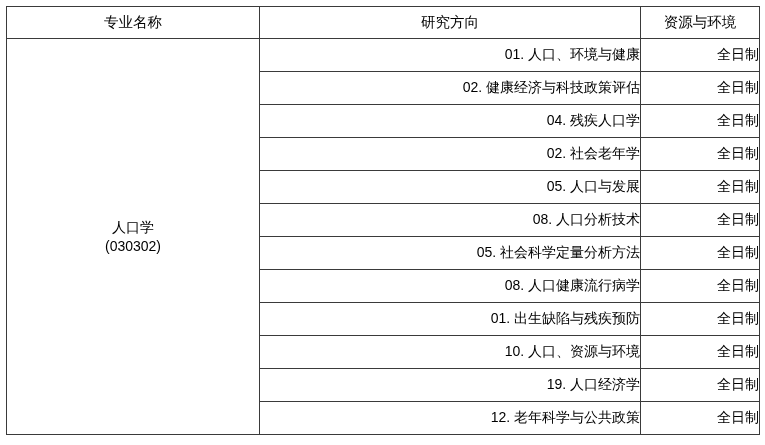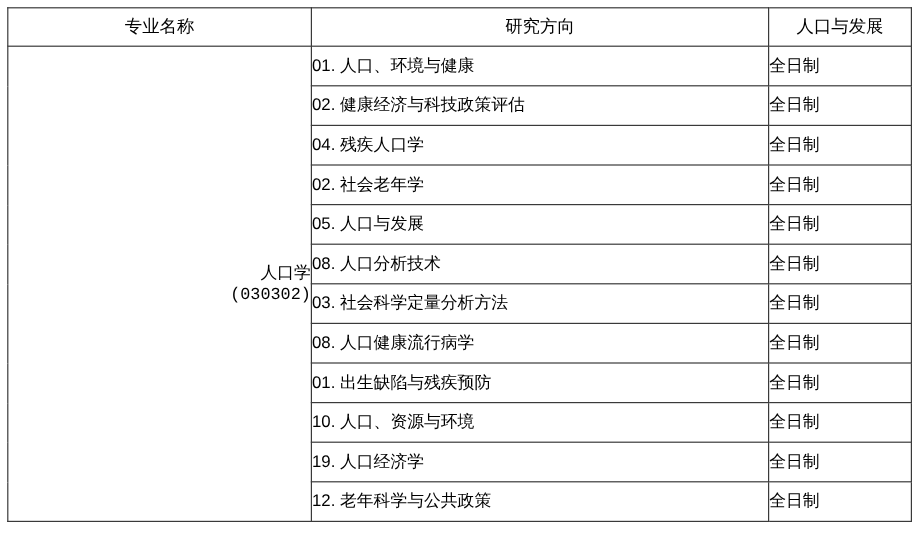--- a/index.html
+++ b/index.html
@@ -82,7 +82,7 @@
       <tr>
         <th>专业名称</th>
         <th>研究方向</th>
-        <th>人口与发展</th>
+        <th>资源与环境</th>
       </tr>
     </thead>
     <tbody>

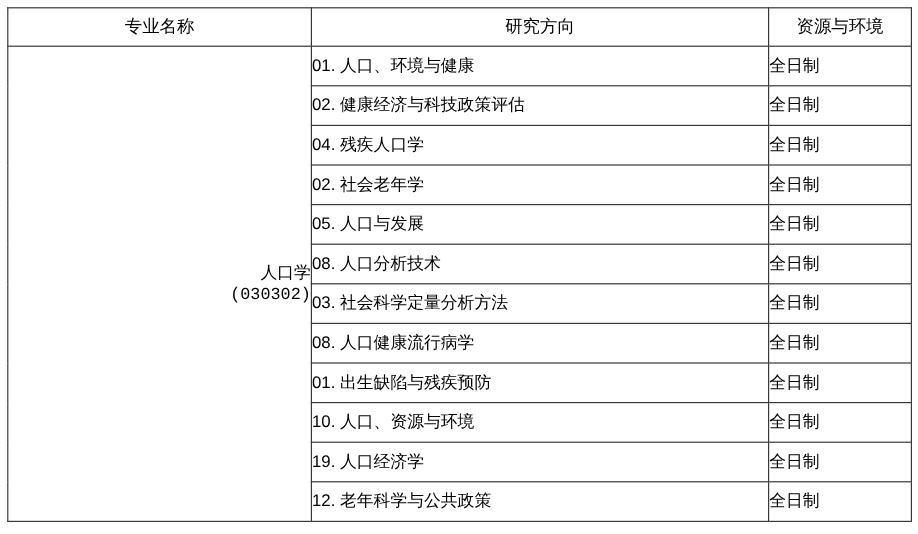--- a/index.html
+++ b/index.html
@@ -56,7 +56,7 @@
 
   td.direction-cell {
     height: 32px;
-    text-align: left;
+    text-align: right;
     padding: 0 0 0 10px;
     vertical-align: middle;
     font-size: 14px;

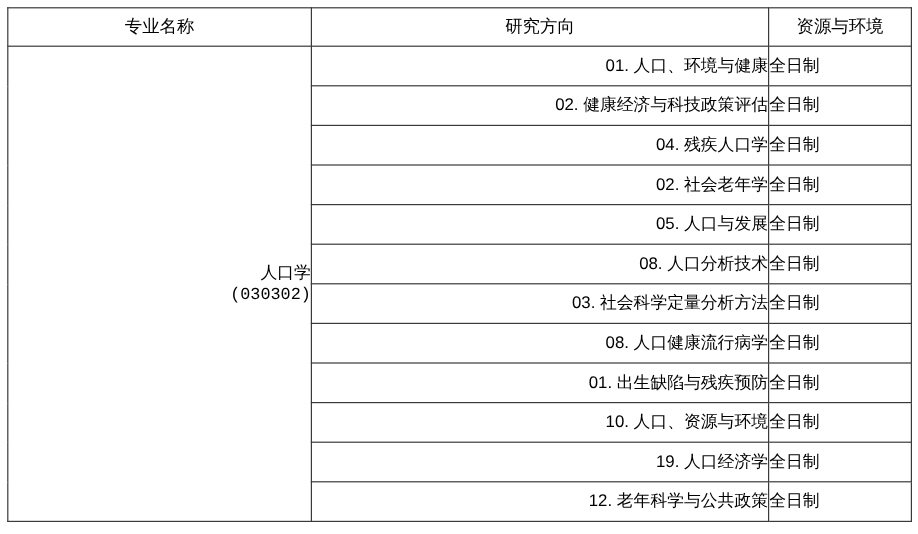--- a/index.html
+++ b/index.html
@@ -63,7 +63,7 @@
   }
   td.mode-cell {
     height: 32px;
-    text-align: left;
+    text-align: right;
     vertical-align: middle;
     font-size: 14px;
   }

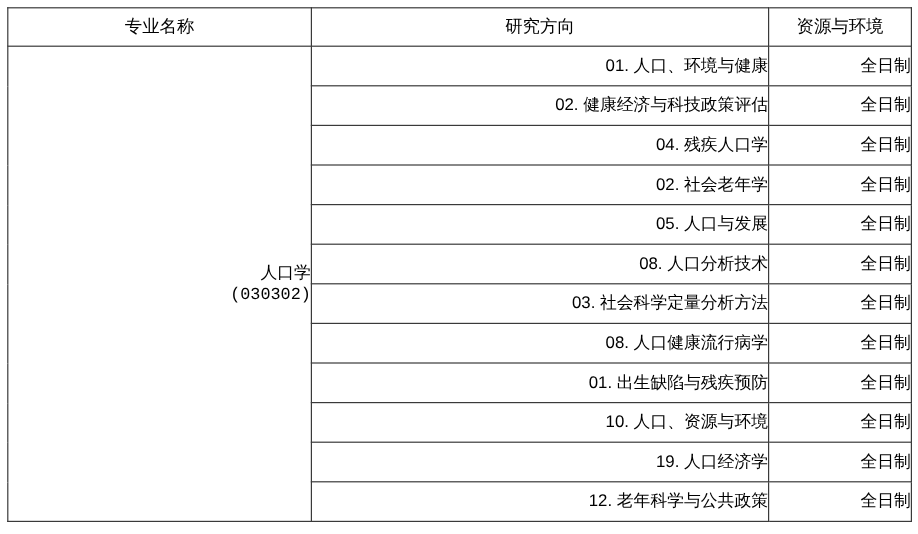--- a/index.html
+++ b/index.html
@@ -46,7 +46,7 @@
   
   td.major-cell {
     vertical-align: middle;
-    text-align: right;
+    text-align: center;
     padding: 0 0 0 12px;
     line-height: 19px;
     font-size: 14px;

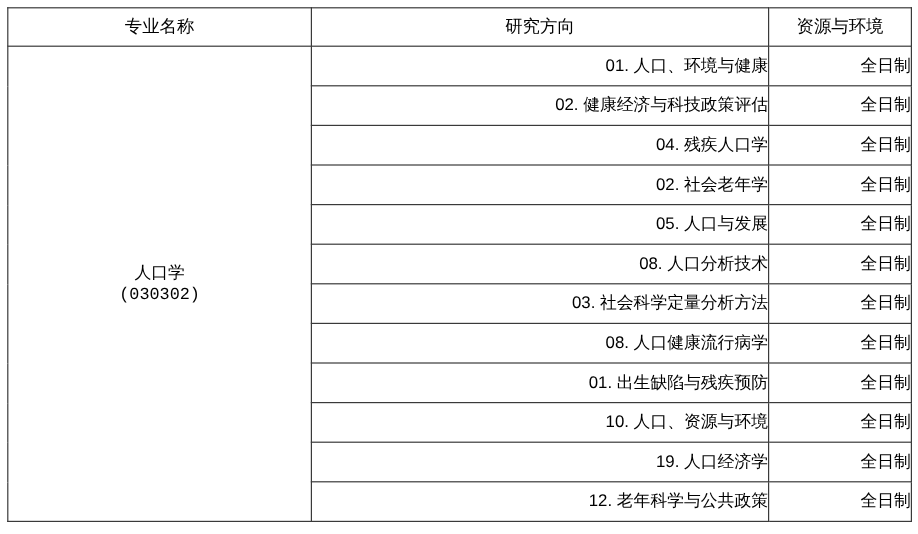--- a/index.html
+++ b/index.html
@@ -52,7 +52,7 @@
     font-size: 14px;
   }
   td.major-cell .major-name { display: block; }
-  td.major-cell .major-code { display: block; font-family: Liberation Mono, monospace; }
+  td.major-cell .major-code { display: block; }
 
   td.direction-cell {
     height: 32px;

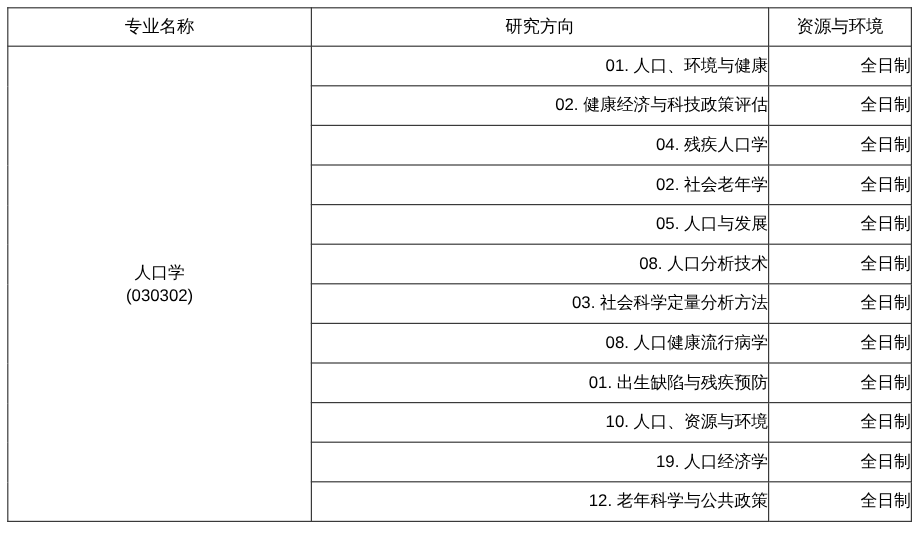--- a/index.html
+++ b/index.html
@@ -115,7 +115,7 @@
         <td class="mode-cell">全日制</td>
       </tr>
       <tr>
-        <td class="direction-cell">03. 社会科学定量分析方法</td>
+        <td class="direction-cell">05. 社会科学定量分析方法</td>
         <td class="mode-cell">全日制</td>
       </tr>
       <tr>

